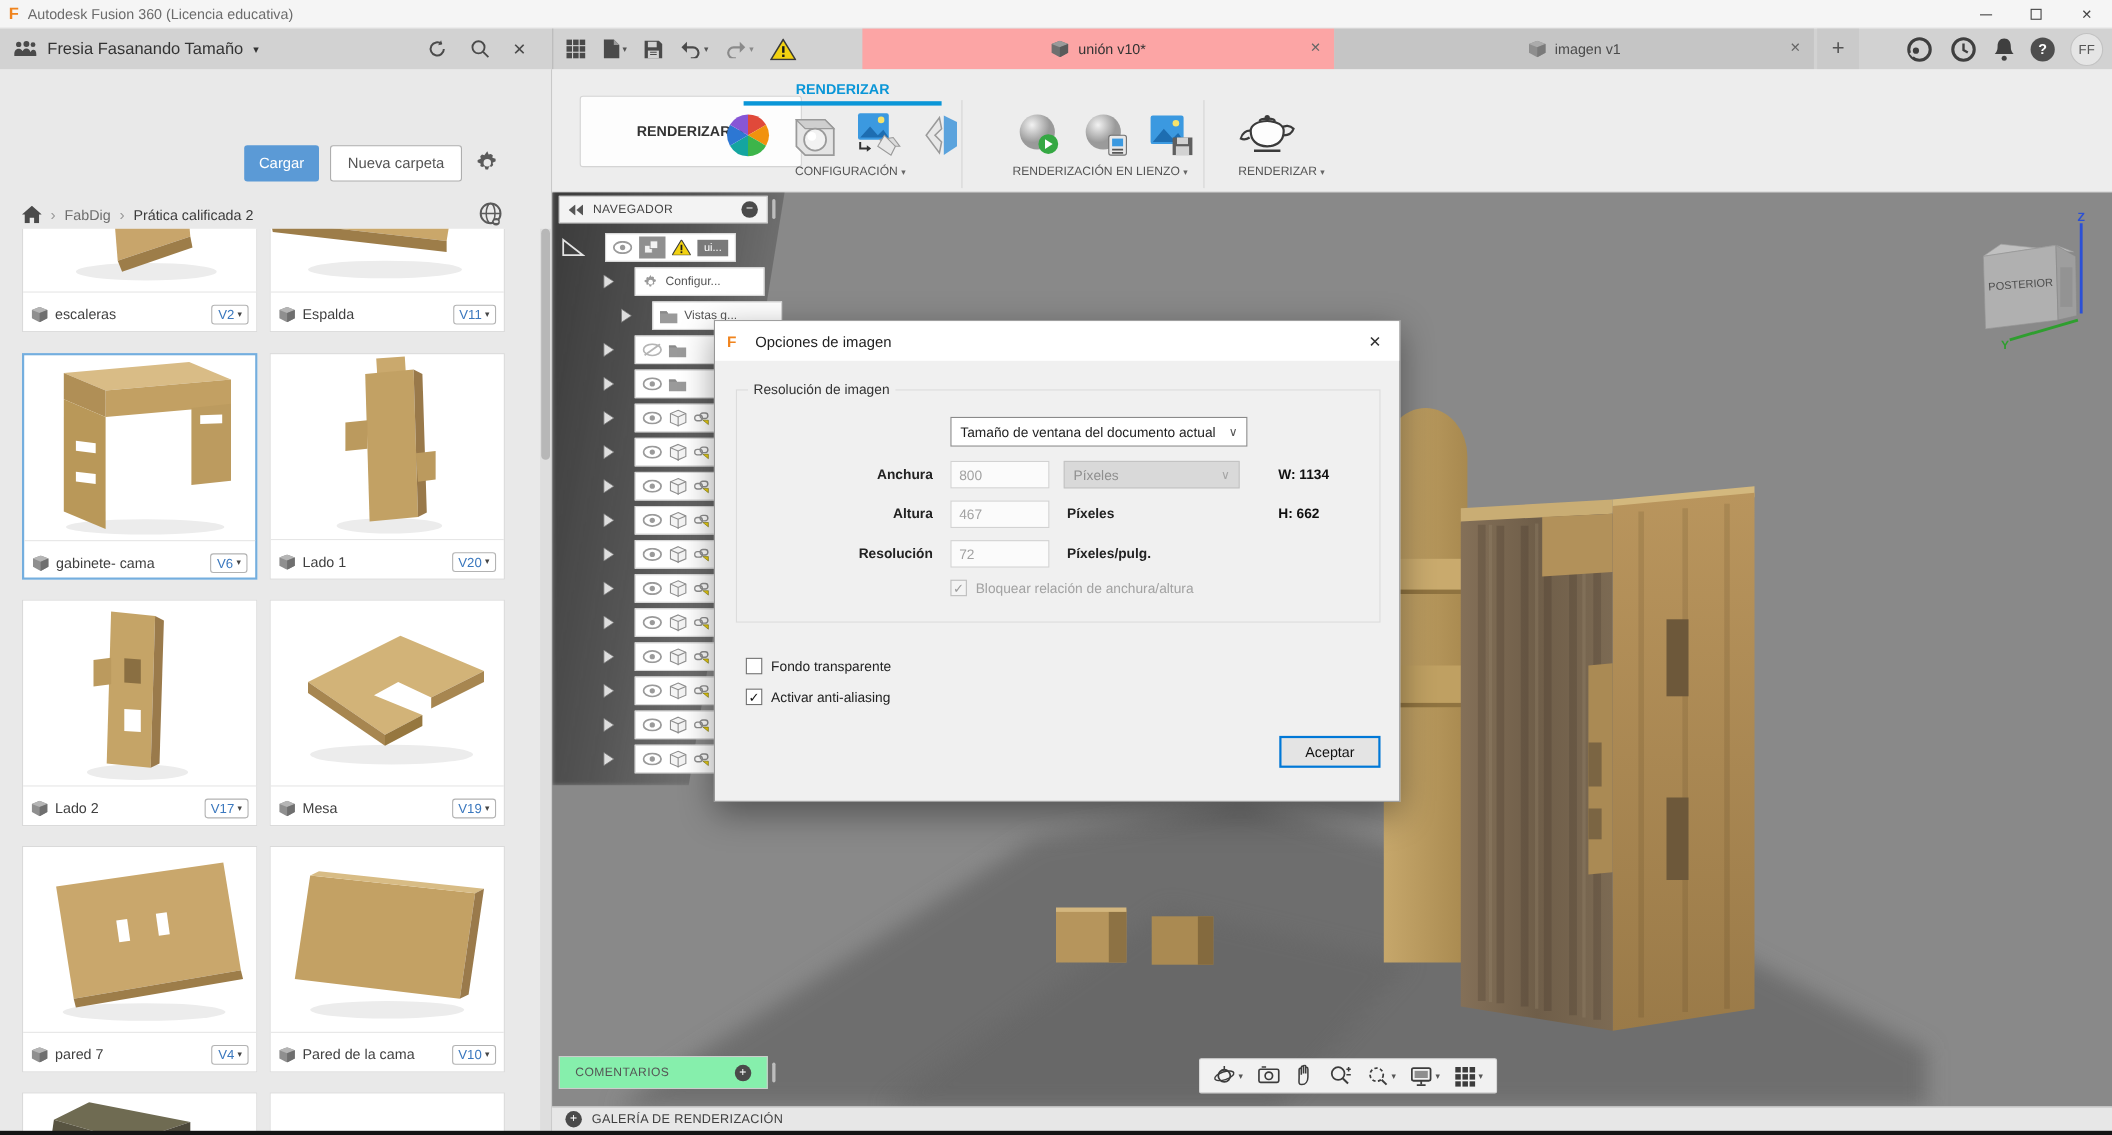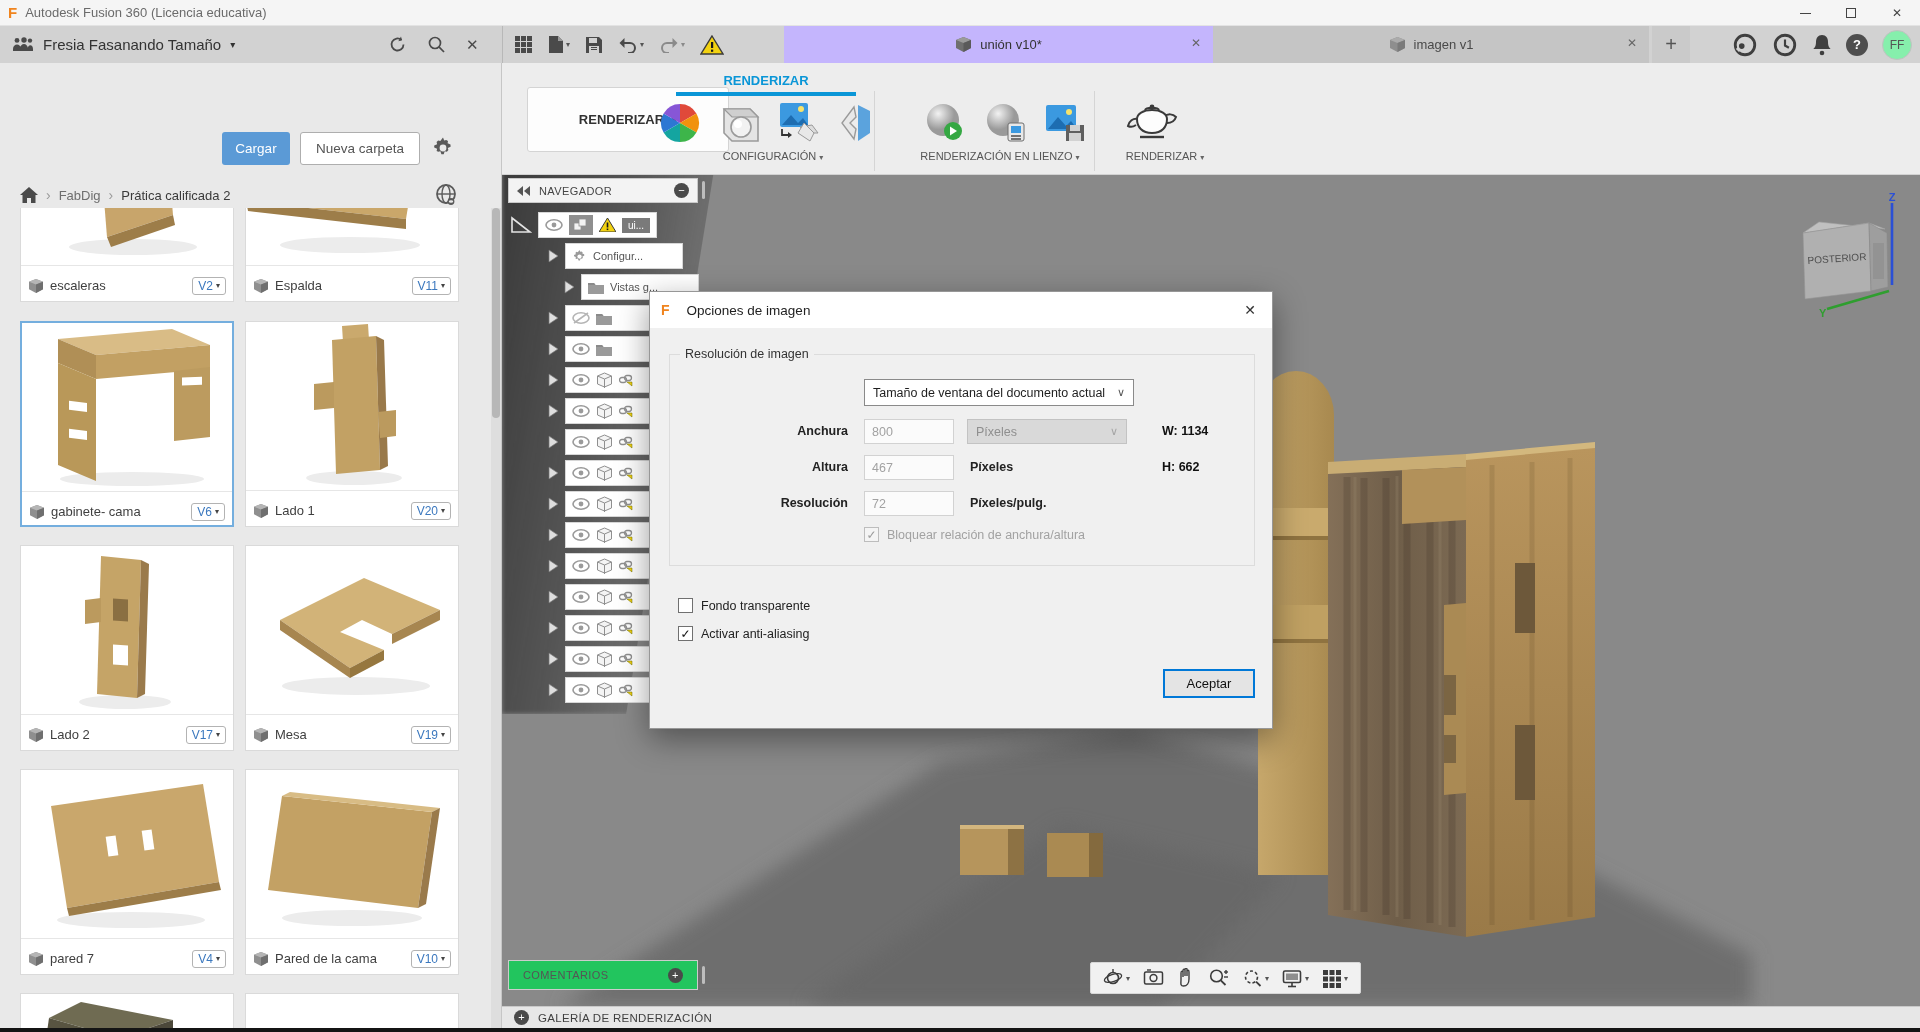--- a/index.html
+++ b/index.html
@@ -23,7 +23,7 @@
 .chev{font-size:10px;color:#333}
 .vdiv{position:absolute;left:502px;top:0;width:1px;height:37px;background:#b8b8b8}
 .doctab{position:absolute;top:0;height:37px;display:flex;align-items:center;justify-content:center;gap:8px;font-size:13px}
-.doctab.active{background:#c4b5fd;color:#333}
+.doctab.active{background:#fca5a5;color:#333}
 .doctab.inactive{background:#c5c5c5;color:#4a4a4a}
 .tabclose{position:absolute;right:12px;top:10px;font-size:12px;color:#666;cursor:default}
 .addtab{position:absolute;left:1652px;top:0;width:38px;height:37px;background:#cacaca;color:#555;

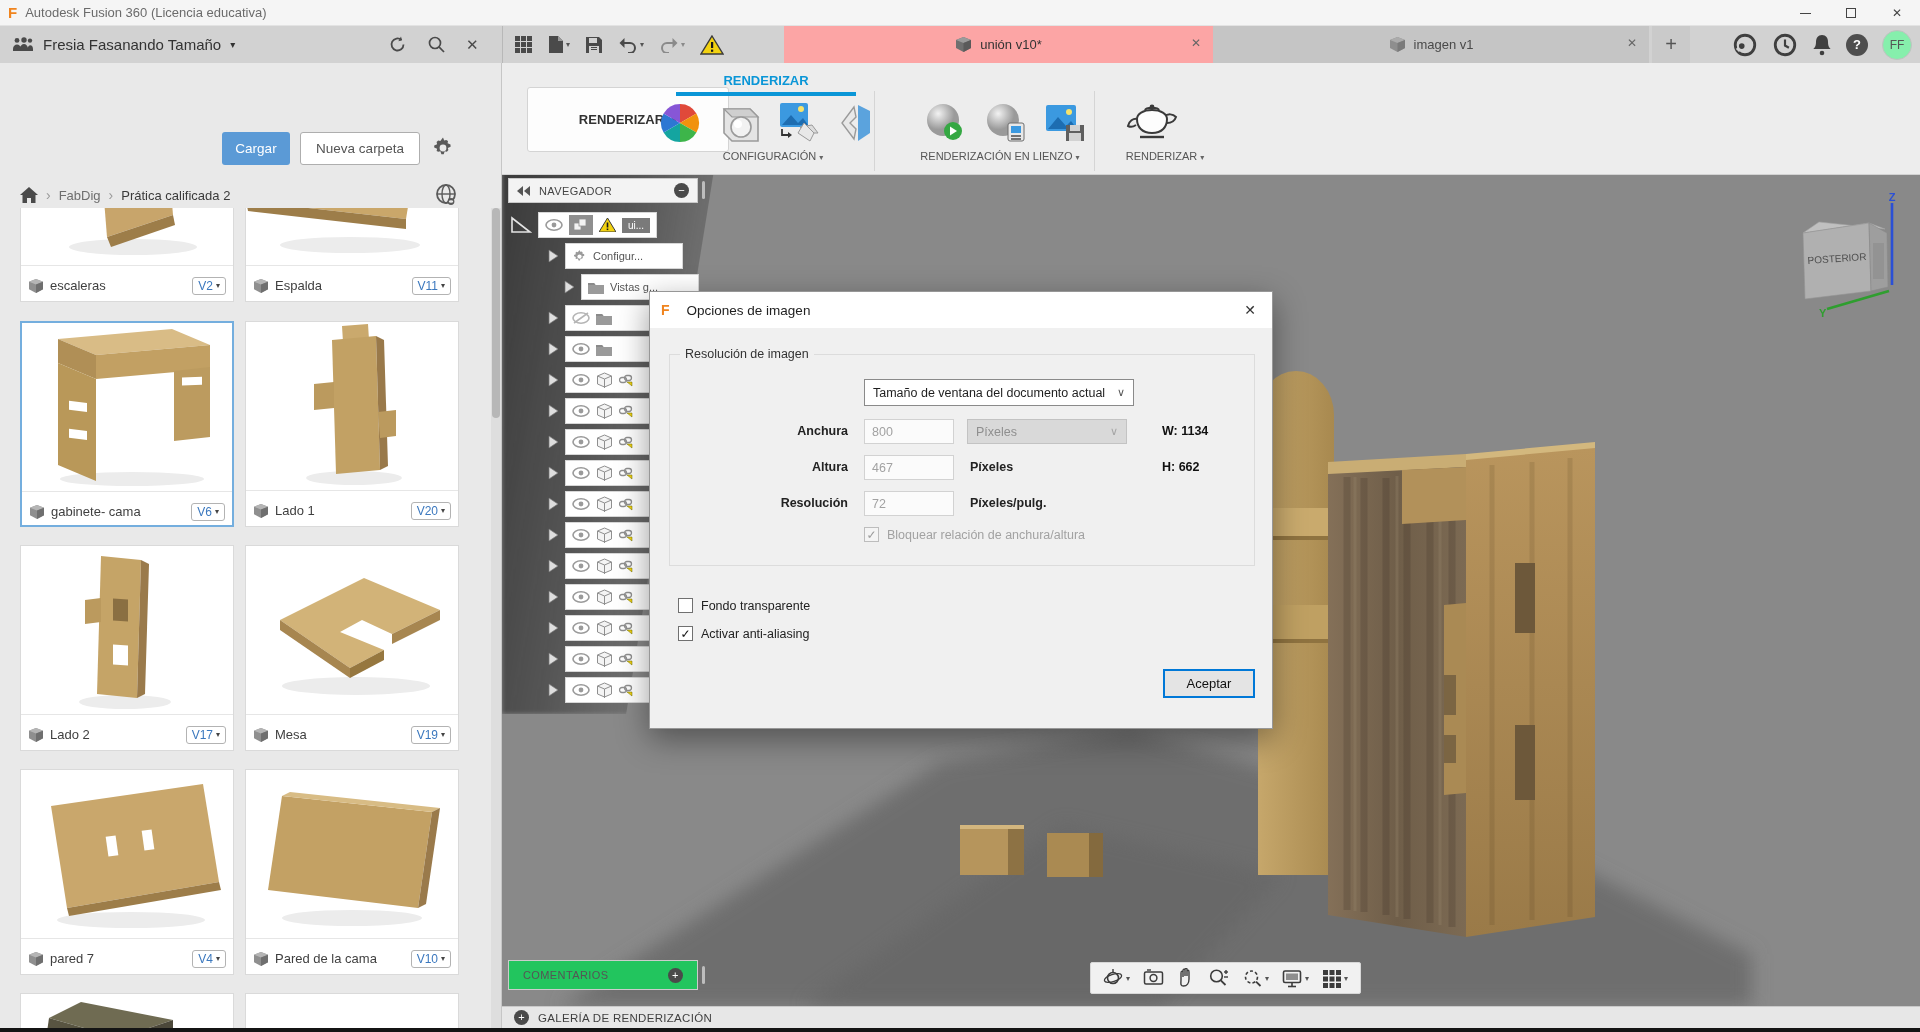--- a/index.html
+++ b/index.html
@@ -29,7 +29,7 @@
 .addtab{position:absolute;left:1652px;top:0;width:38px;height:37px;background:#cacaca;color:#555;
   font-size:20px;display:flex;align-items:center;justify-content:center}
 .roundicon{width:26px;height:26px;border-radius:50%;display:flex;align-items:center;justify-content:center}
-.avatar{width:30px;height:30px;border-radius:50%;background:#86efac;color:#555;font-size:12px;
+.avatar{width:30px;height:30px;border-radius:50%;background:#e5e5e5;color:#555;font-size:12px;
   display:flex;align-items:center;justify-content:center;border:1px solid #c2c2c2}
 .helpcircle{background:#4e4e4e;color:#fff;width:22px;height:22px;border-radius:50%;
   display:flex;align-items:center;justify-content:center;font-size:13px;font-weight:700}

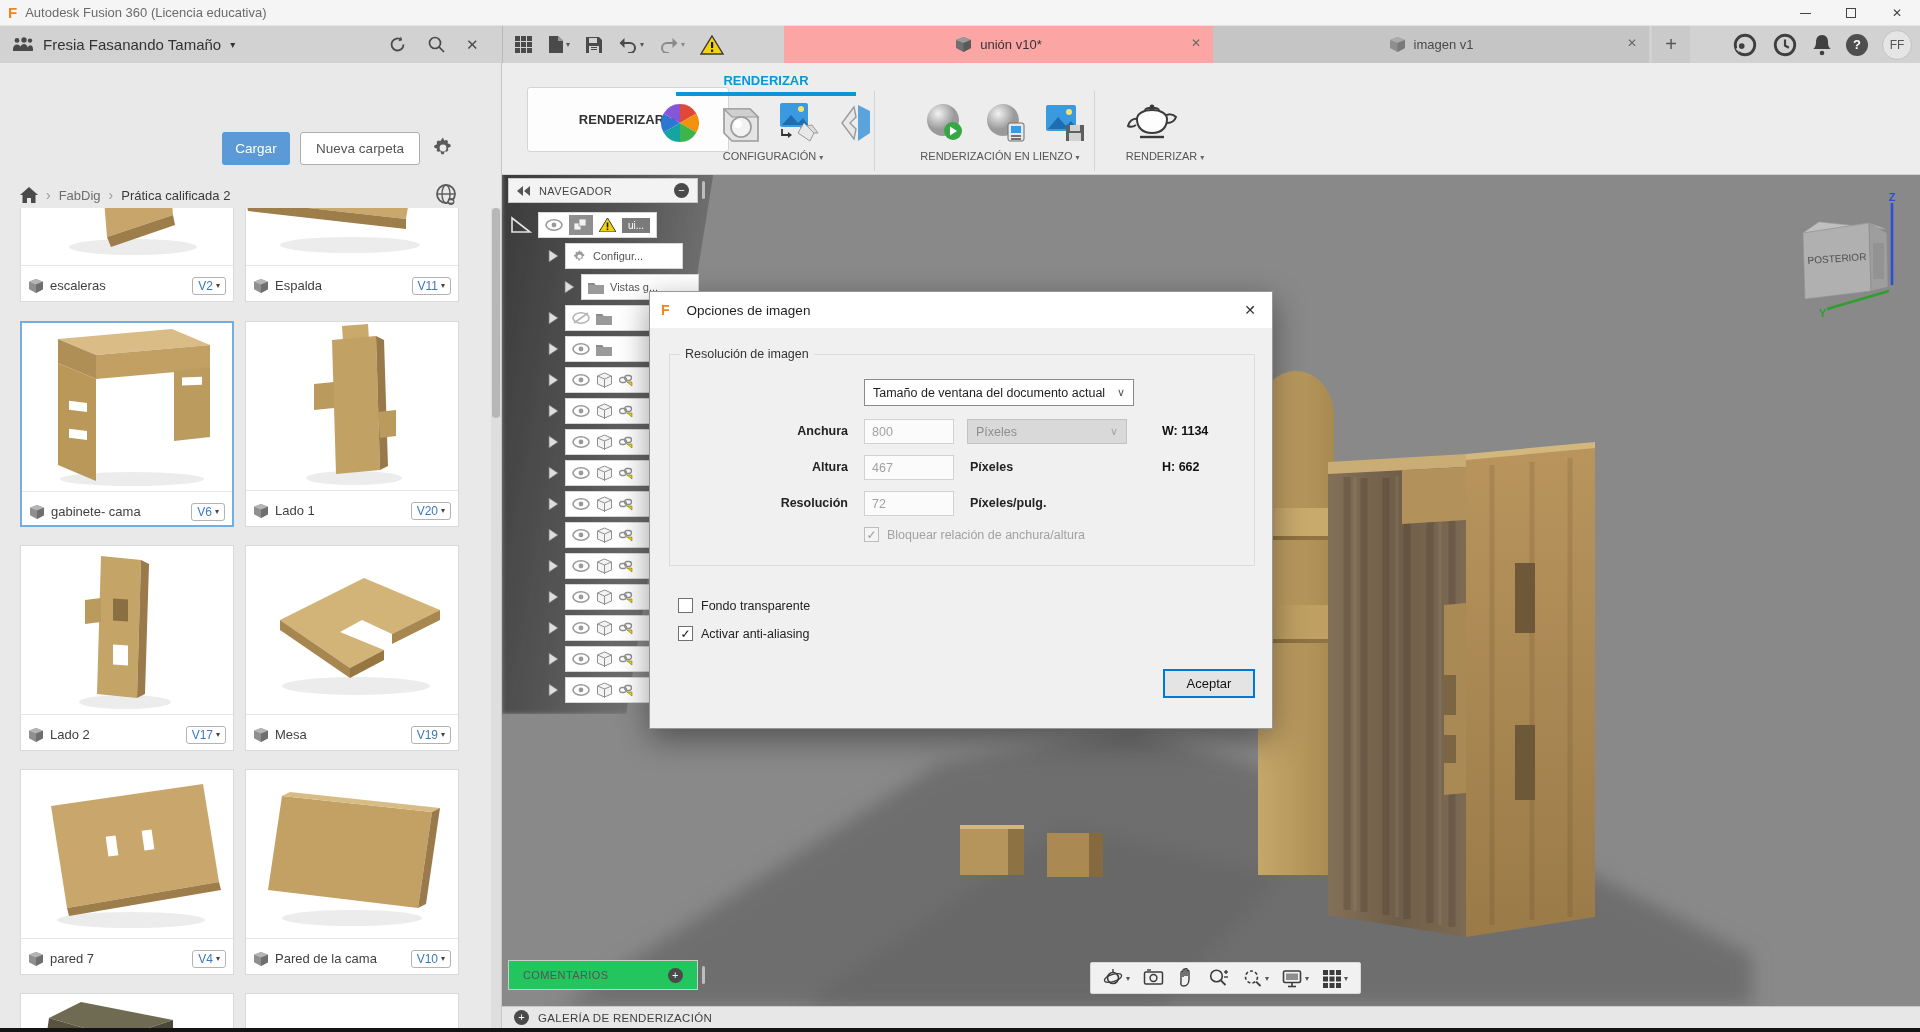--- a/index.html
+++ b/index.html
@@ -77,7 +77,7 @@
   display:flex;align-items:center;gap:8px;padding:0 8px;font-size:11px;color:#444}
 .navtitle{flex:1;letter-spacing:.4px}
 .handlebar{position:absolute;width:3px;height:18px;background:#bdbdbd;border-radius:2px}
-.ntrow{position:absolute;display:flex;align-items:center;gap:6px}
+.ntrow{position:absolute;display:flex;align-items:center;gap:18px}
 .ntchip{background:#fff;border:1px solid #d7d7d7;height:26px;display:flex;align-items:center;gap:6px;padding:0 6px}
 .ntlabel{font-size:11px;color:#555;white-space:nowrap}
 .rootlabel{background:#7a7a7a;color:#fff;font-size:10px;padding:2px 6px;white-space:nowrap}

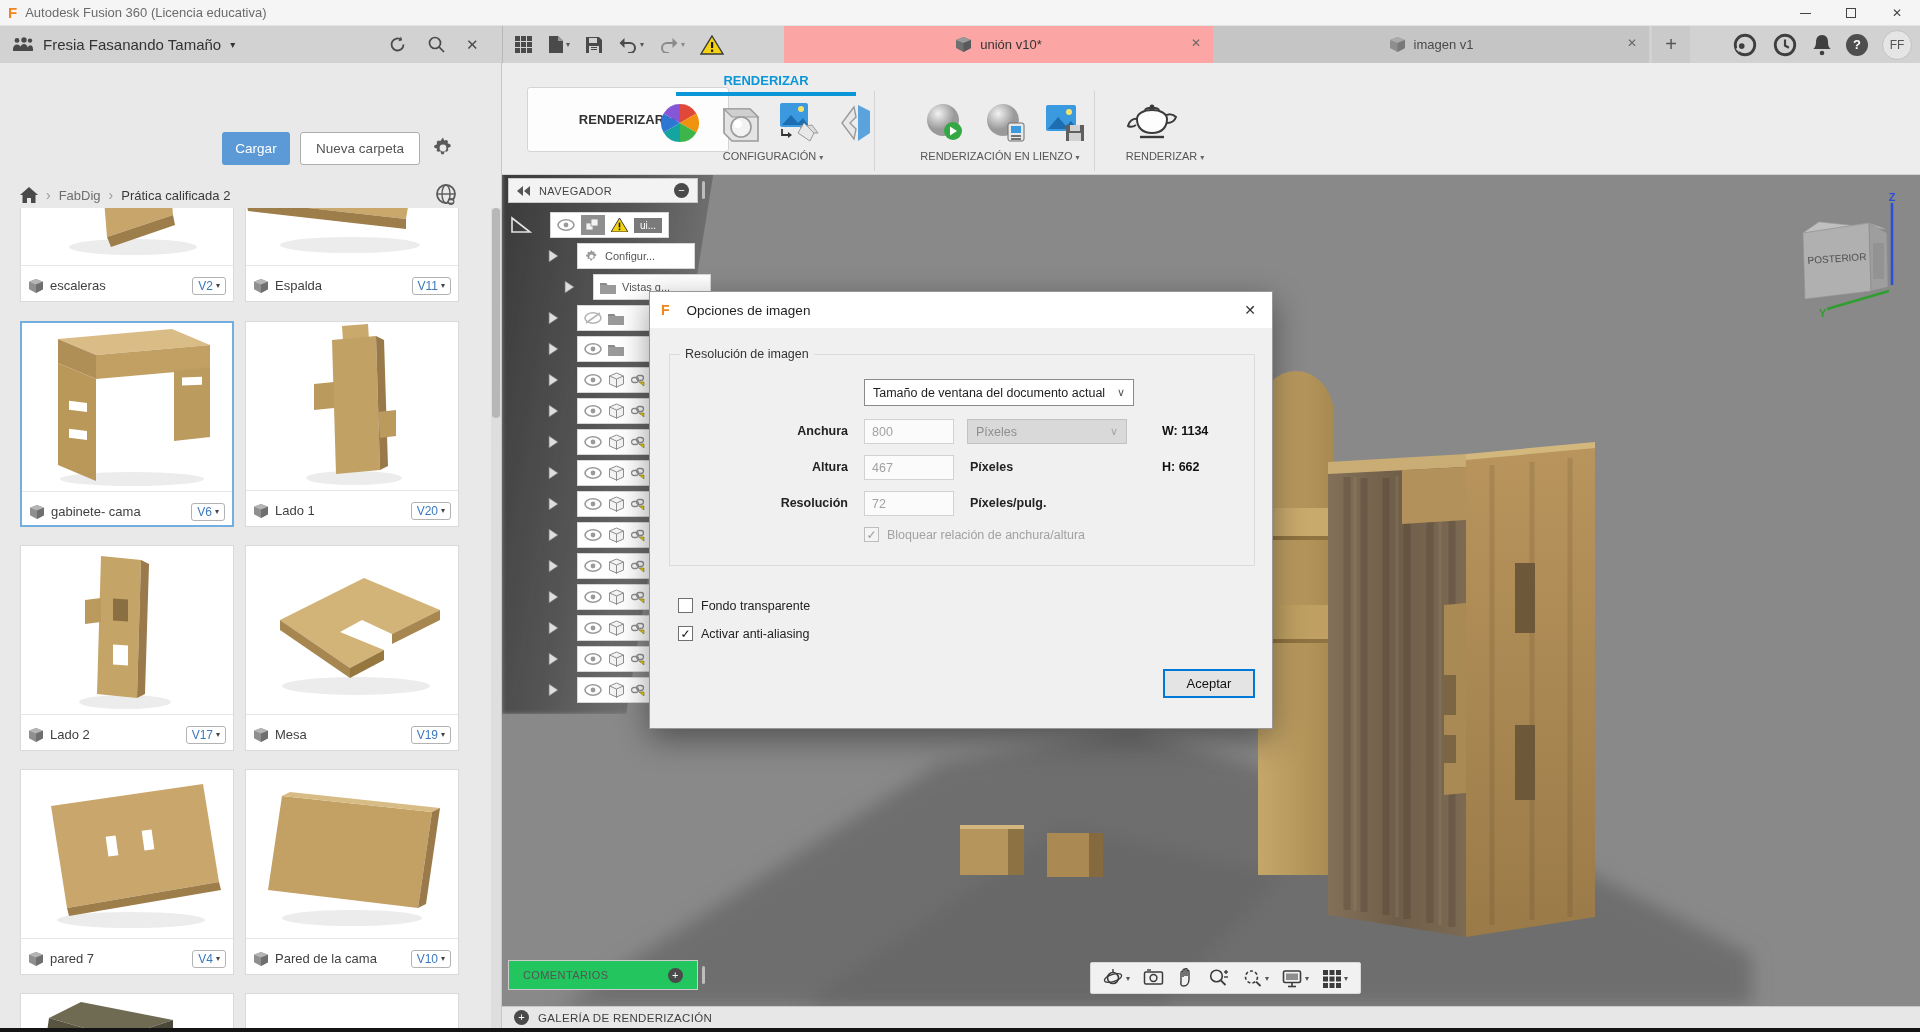--- a/index.html
+++ b/index.html
@@ -85,7 +85,7 @@
 
 .viewcube{position:absolute;left:1291px;top:18px;width:112px;height:118px}
 
-.commentsbar{position:absolute;left:6px;top:785px;width:190px;height:30px;background:#22c55e;border:1px solid #cccccc;
+.commentsbar{position:absolute;left:6px;top:785px;width:190px;height:30px;background:#86efac;border:1px solid #cccccc;
   display:flex;align-items:center;gap:10px;padding:0 14px;font-size:11px;color:#555;letter-spacing:.4px}
 .circbtn{width:15px;height:15px;border-radius:50%;background:#4a4a4a;color:#fff;font-size:11px;line-height:1;
   display:flex;align-items:center;justify-content:center}

